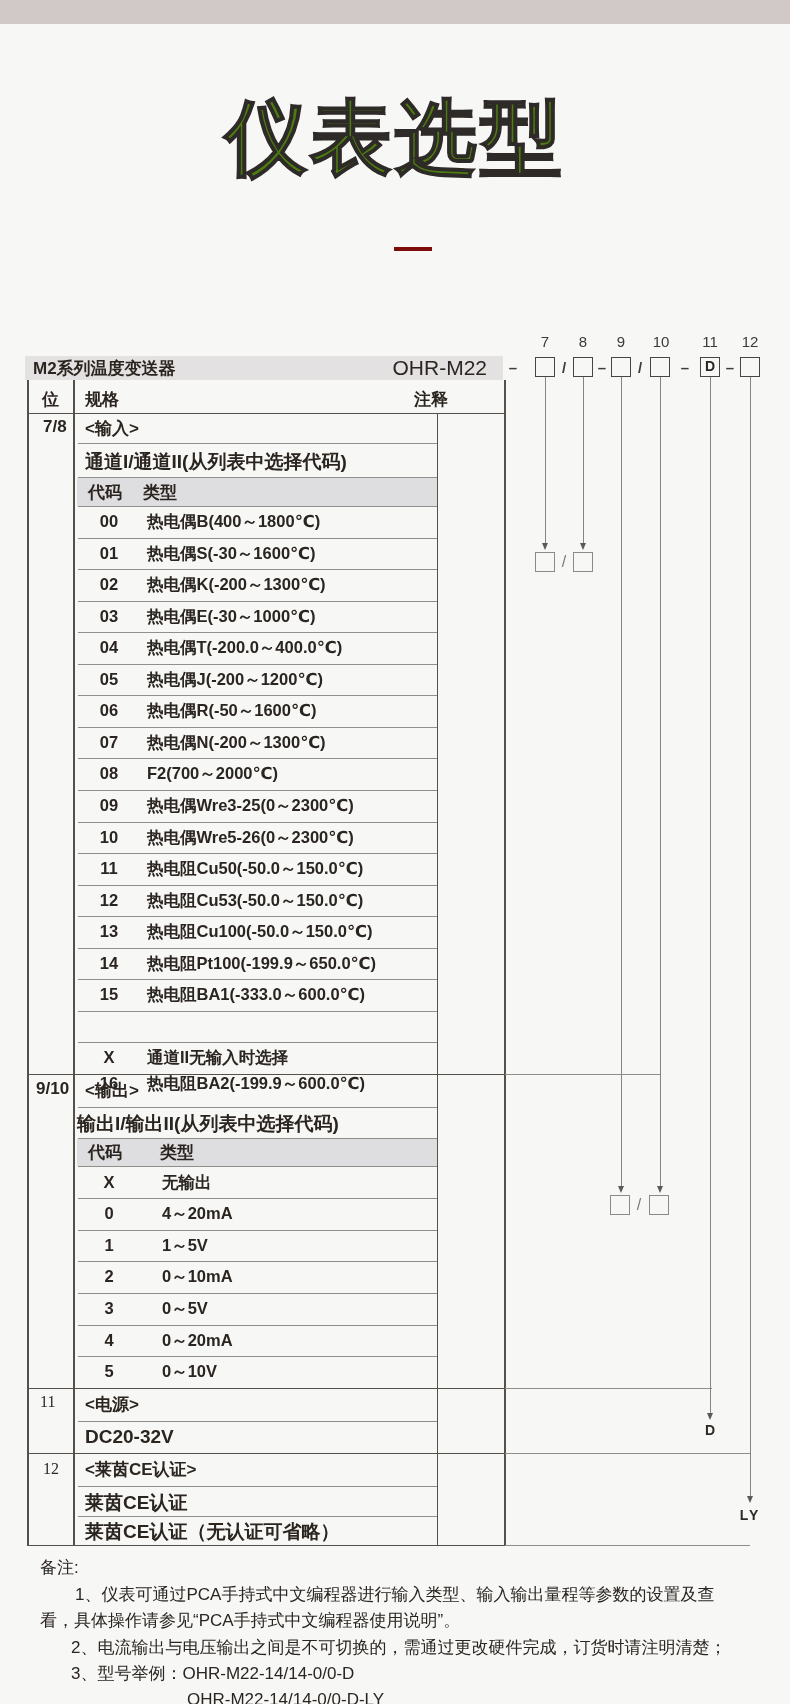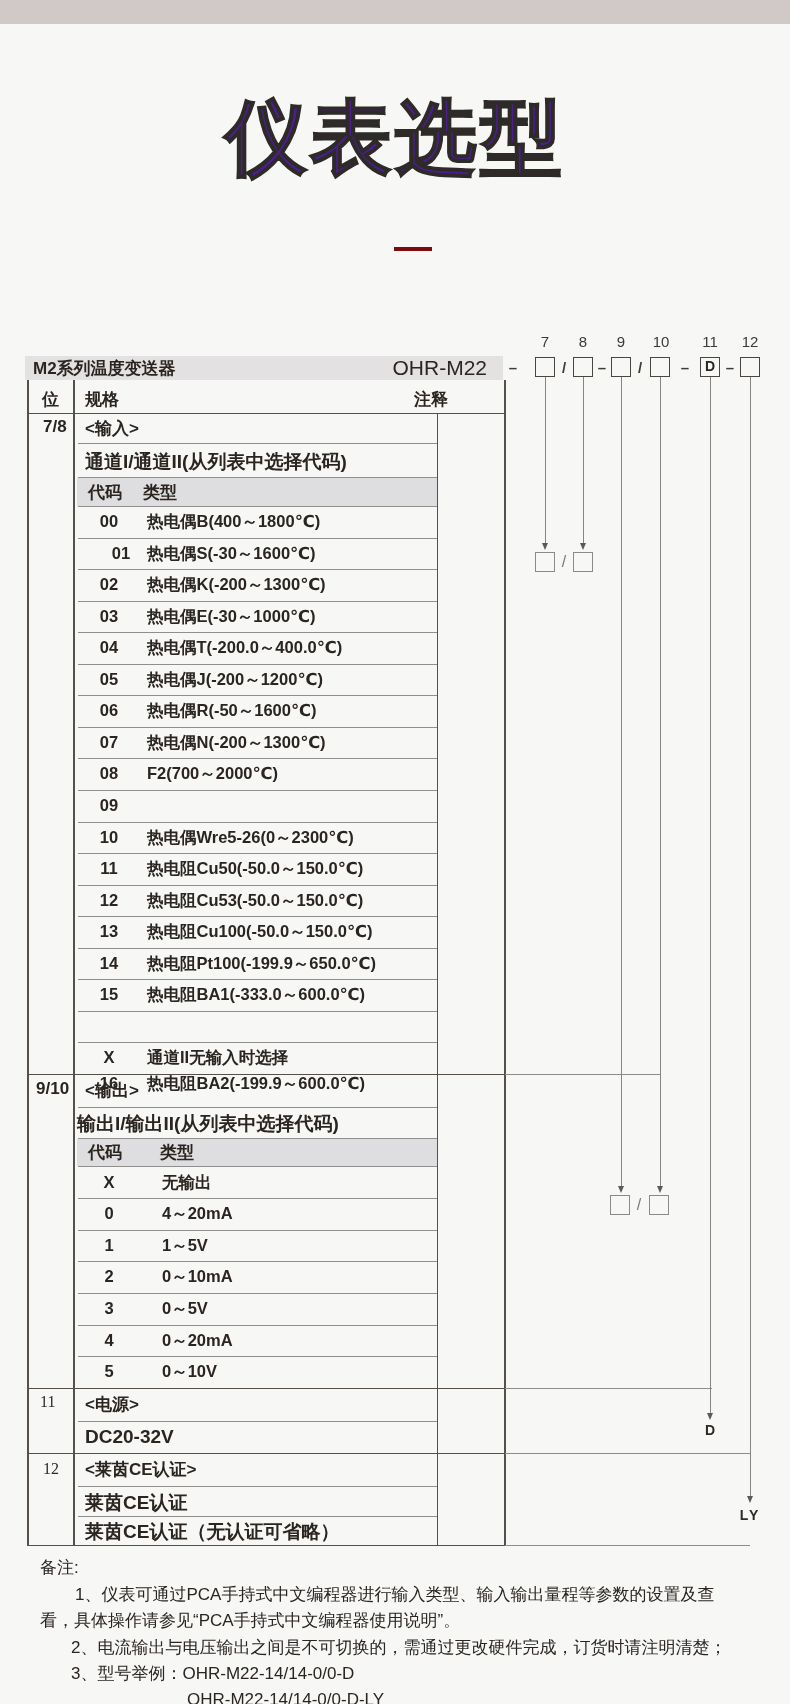--- a/index.html
+++ b/index.html
@@ -7,7 +7,7 @@
         font-family:"Liberation Sans","DejaVu Sans",sans-serif;color:#2b2520;}
   .topbar{position:absolute;left:0;top:0;width:790px;height:24px;background:#d1c9c8;}
   .title{position:absolute;left:0;right:0;top:84px;margin:0;text-align:center;
-         font-size:82px;font-weight:900;letter-spacing:3px;color:#4c1d95;-webkit-text-stroke:1.5px #2d2a28;}
+         font-size:82px;font-weight:900;letter-spacing:3px;color:#4d7c0f;-webkit-text-stroke:1.5px #2d2a28;}
   .divider{position:absolute;left:394px;top:247px;width:38px;height:4px;background:#7d0c0c;}
   .abs{position:absolute;}
   .ln{position:absolute;background:#56504a;}

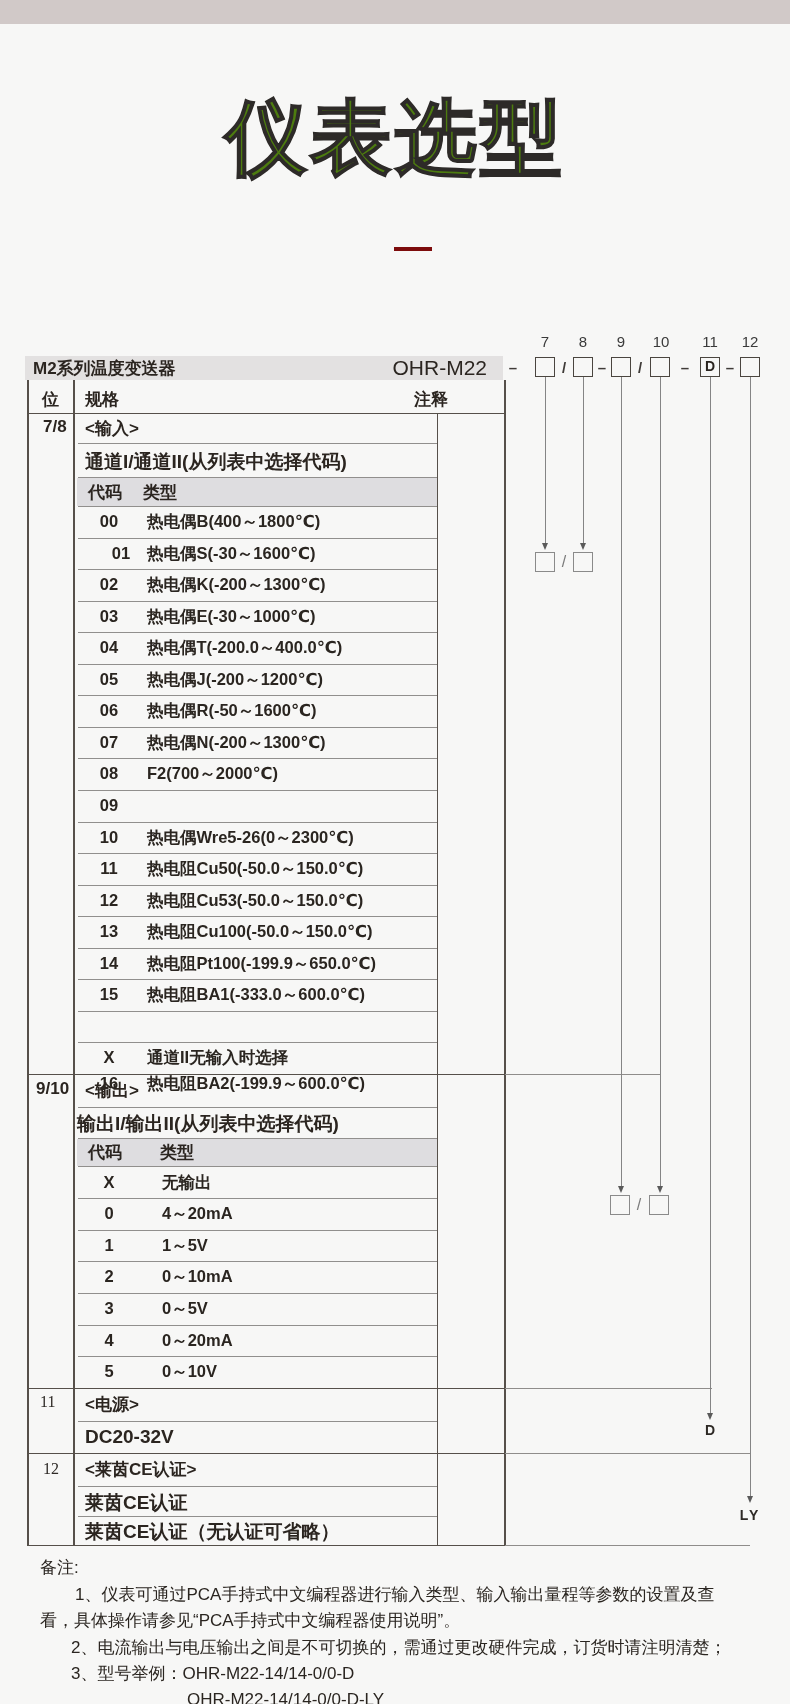--- a/index.html
+++ b/index.html
@@ -130,7 +130,7 @@
       </div>
       <div class="rsep" style="top: 537.556px;"></div>
       <div class="code-row" style="top: 537.556px; height: 31.5556px; line-height: 31.5556px;">
-        <span class="code-cell" style="left: 20px; width: 46px;">01</span>
+        <span class="code-cell" style="left: 8px; width: 46px;">01</span>
         <span class="type-cell" style="left: 69px;">热电偶S(-30～1600℃)</span>
       </div>
       <div class="rsep" style="top: 569.111px;"></div>

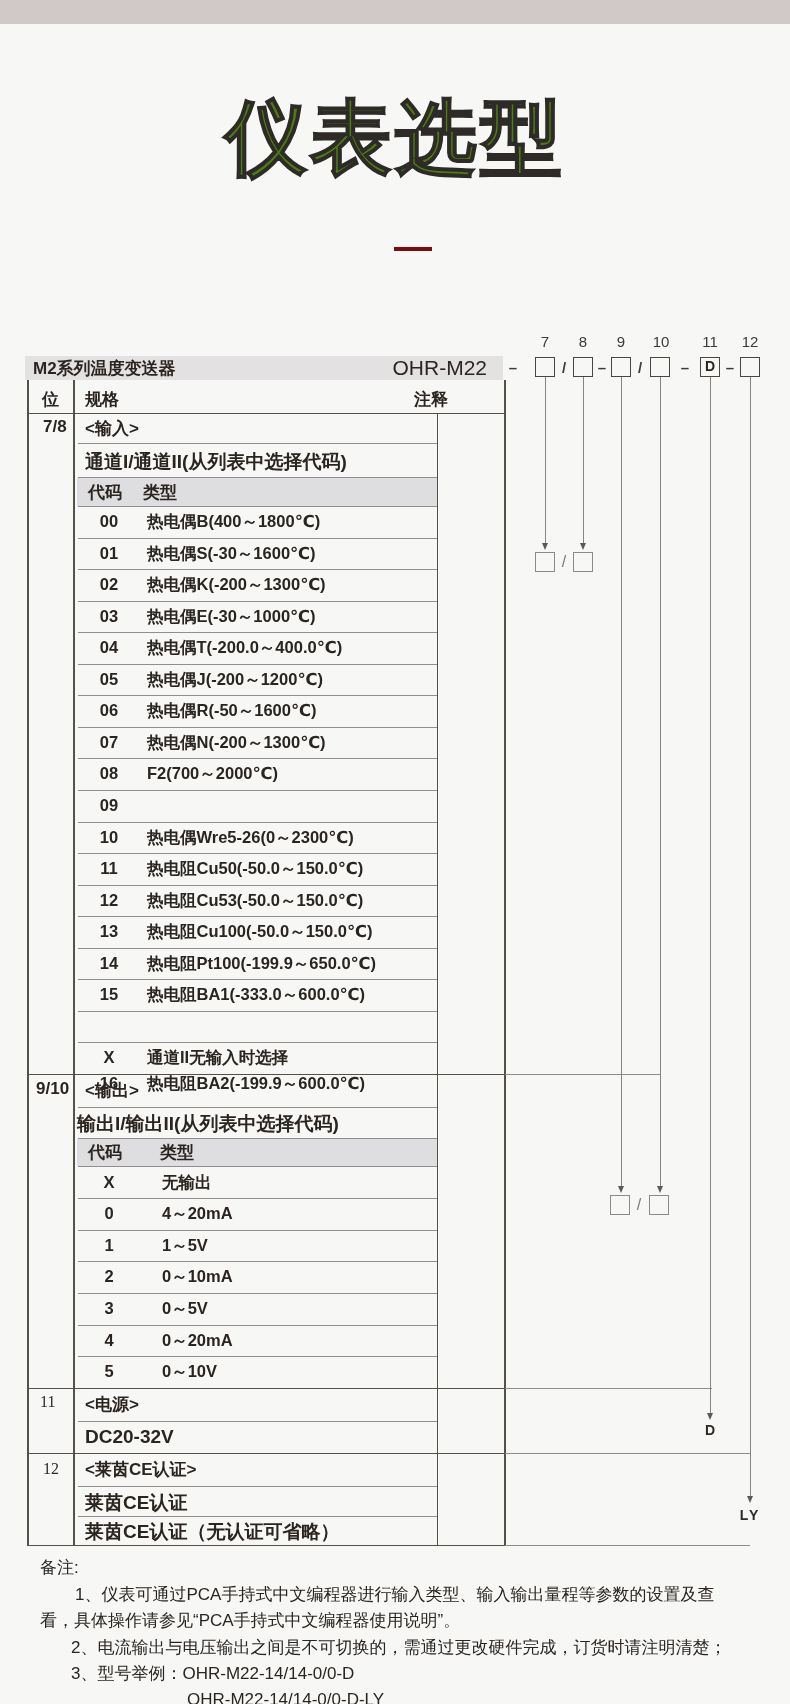--- a/index.html
+++ b/index.html
@@ -171,6 +171,7 @@
       <div class="rsep" style="top: 790px;"></div>
       <div class="code-row" style="top: 790px; height: 31.5556px; line-height: 31.5556px;">
         <span class="code-cell" style="left: 8px; width: 46px;">09</span>
+        <span class="type-cell" style="left: 69px;">热电偶Wre3-25(0～2300℃)</span>
       </div>
       <div class="rsep" style="top: 821.556px;"></div>
       <div class="code-row" style="top: 821.556px; height: 31.5556px; line-height: 31.5556px;">

